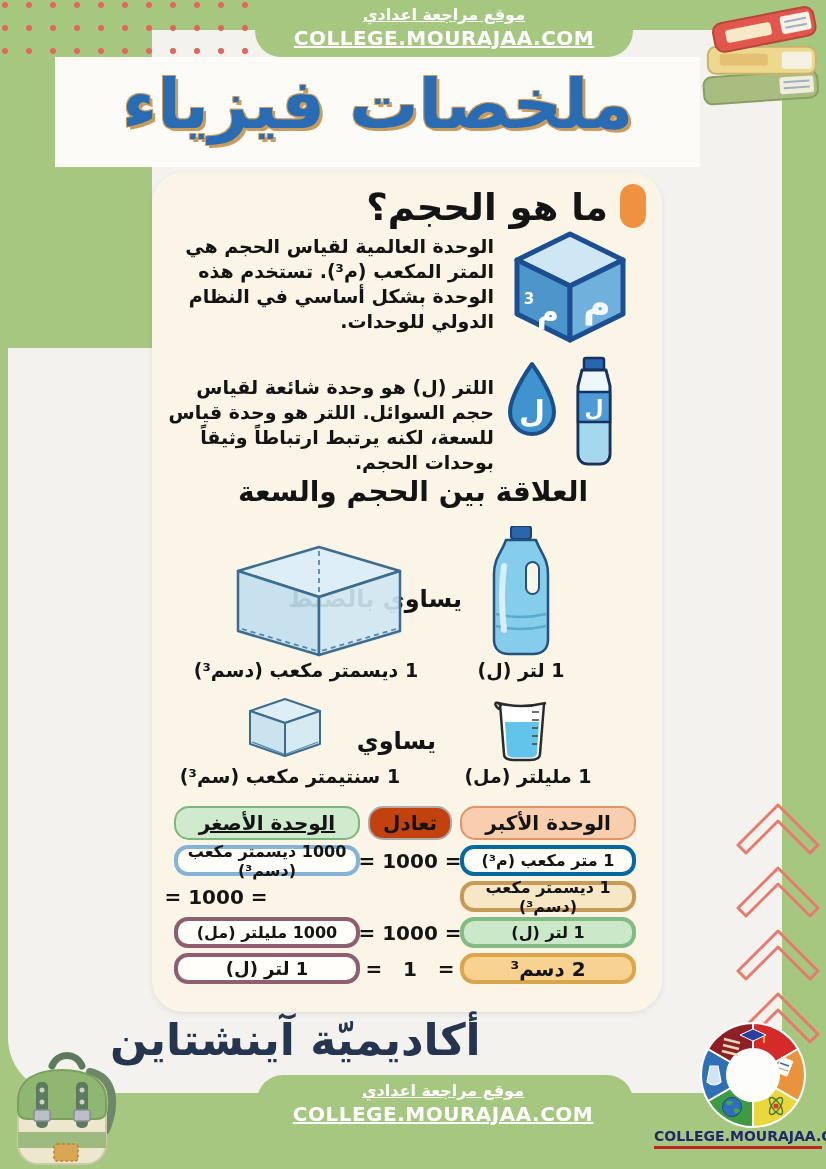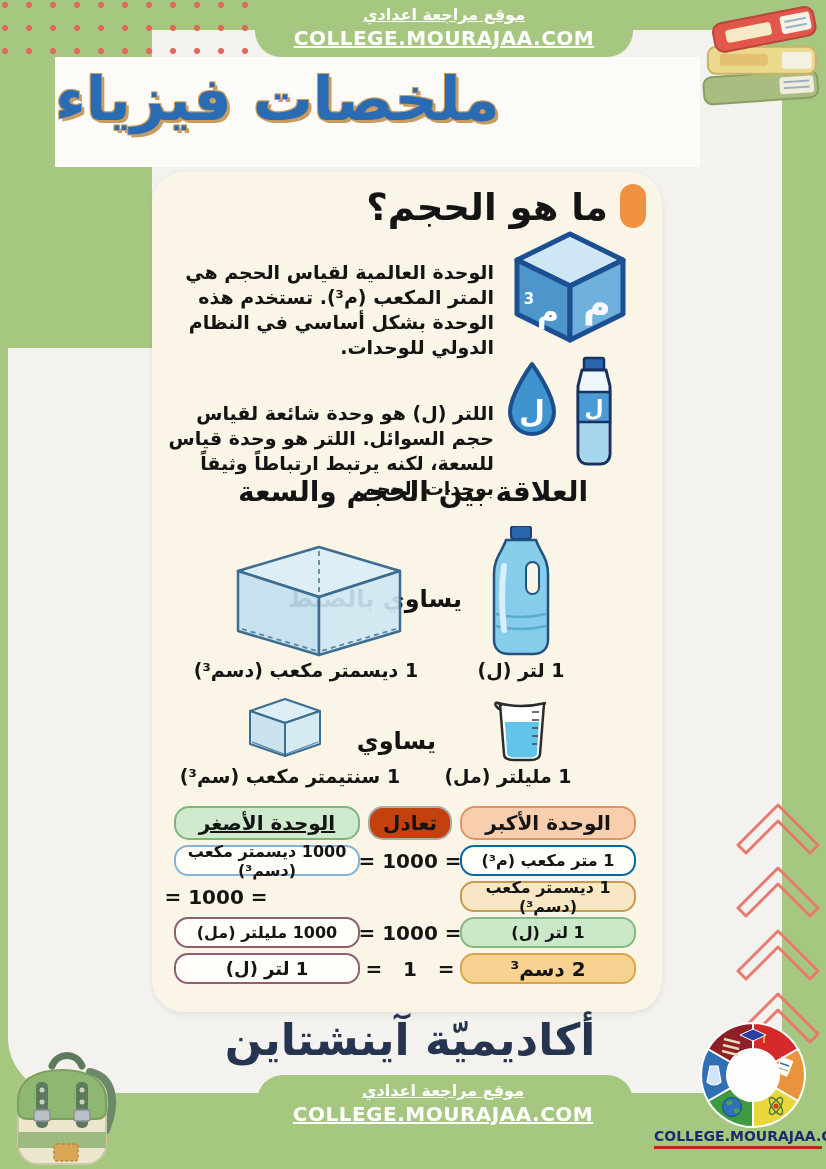--- a/index.html
+++ b/index.html
@@ -21,8 +21,8 @@
   .books{position:absolute;right:0;top:0;z-index:4;}
 
   .title-bg{position:absolute;left:55px;top:57px;width:645px;height:110px;background:#fcfbf7;z-index:2;}
-  .main-title{position:absolute;left:55px;top:64px;width:645px;text-align:left;z-index:3;
-              font-size:60px;font-weight:bold;color:#2a6cb3;direction:rtl;
+  .main-title{position:absolute;left:55px;top:64px;width:645px;text-align:center;z-index:3;
+              font-size:69px;font-weight:bold;color:#2a6cb3;direction:rtl;
               text-shadow:3px 3px 0 #c99c5e,-1px -1px 0 #c99c5e,1px -1px 0 #c99c5e,-1px 1px 0 #c99c5e;}
 
   .card{position:absolute;left:152px;top:172px;width:510px;height:840px;background:#fbf5e7;

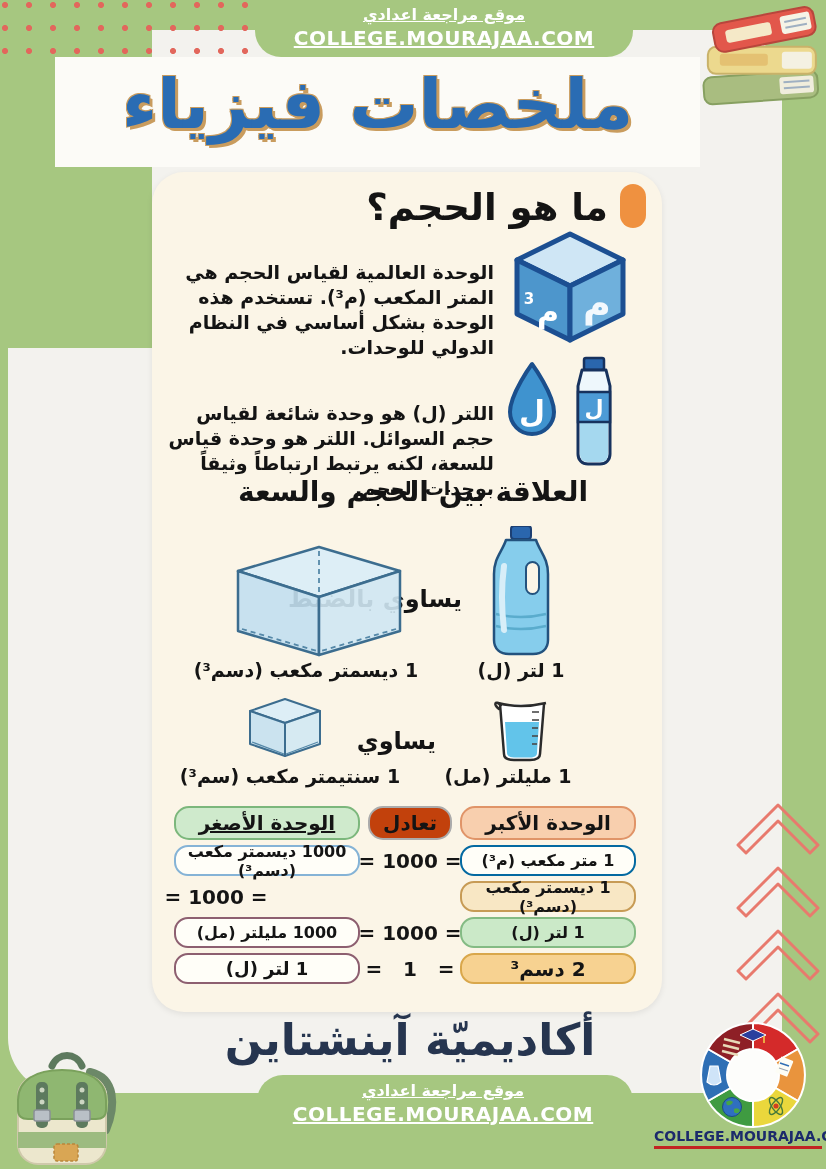--- a/index.html
+++ b/index.html
@@ -30,7 +30,7 @@
   .q-marker{position:absolute;right:16px;top:12px;width:26px;height:44px;border-radius:13px;background:#ef9140;}
   .q-heading{position:absolute;right:54px;top:14px;font-size:37px;font-weight:bold;}
   .cube-icon{position:absolute;right:28px;top:56px;}
-  .para{position:absolute;right:168px;left:10px;font-size:19px;font-weight:bold;text-align:right;line-height:1.32;margin-top:26px;}
+  .para{position:absolute;right:168px;left:10px;font-size:19px;font-weight:bold;text-align:right;line-height:1.32;}
   .para1{top:62px;}
   .water-icons{position:absolute;right:32px;top:184px;}
   .para2{top:203px;}

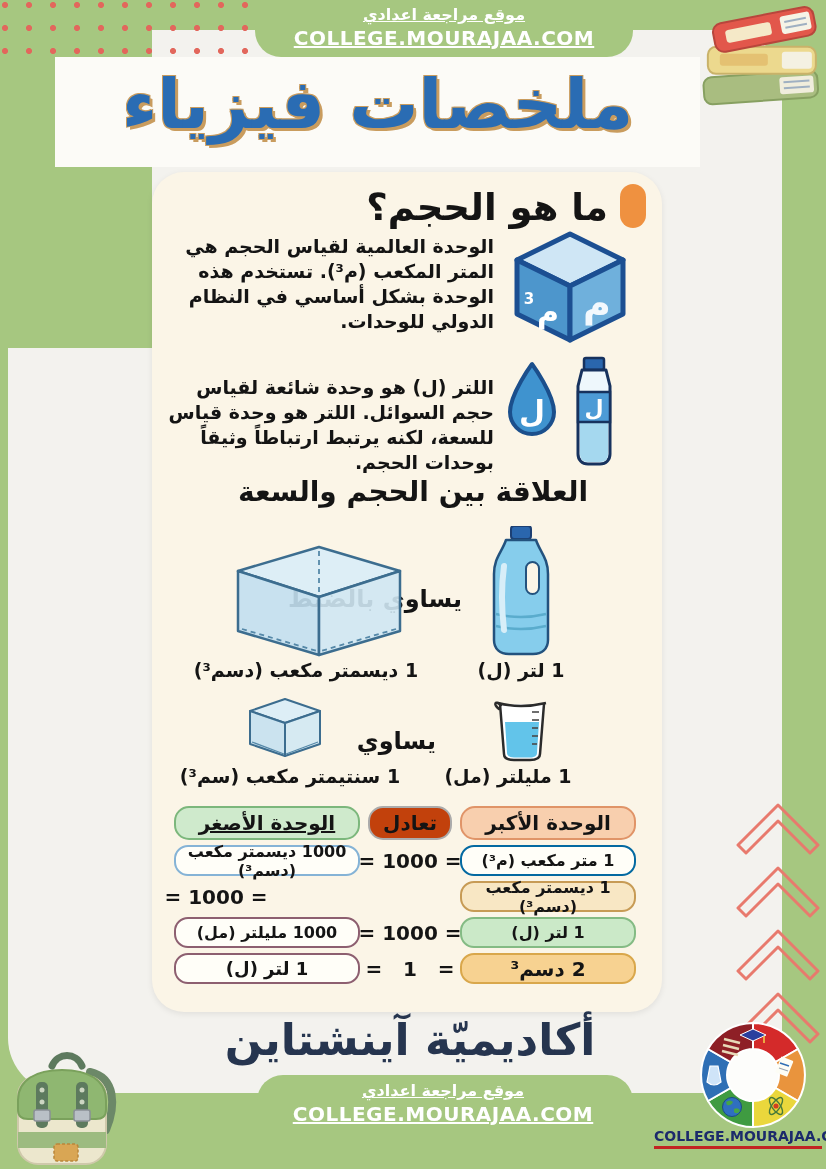--- a/index.html
+++ b/index.html
@@ -43,7 +43,7 @@
   .eq1-cube-label{position:absolute;left:28px;top:487px;width:252px;text-align:center;font-size:19px;font-weight:bold;}
 
   .eq2-beaker{position:absolute;right:112px;top:524px;}
-  .eq2-beaker-label{position:absolute;right:74px;top:593px;width:160px;text-align:center;font-size:19px;font-weight:bold;}
+  .eq2-beaker-label{position:absolute;right:54px;top:593px;width:160px;text-align:center;font-size:19px;font-weight:bold;}
   .eq2-rel{position:absolute;right:226px;top:555px;font-size:24px;font-weight:bold;}
   .eq2-cube{position:absolute;left:92px;top:524px;}
   .eq2-cube-label{position:absolute;left:12px;top:593px;width:252px;text-align:center;font-size:19px;font-weight:bold;}

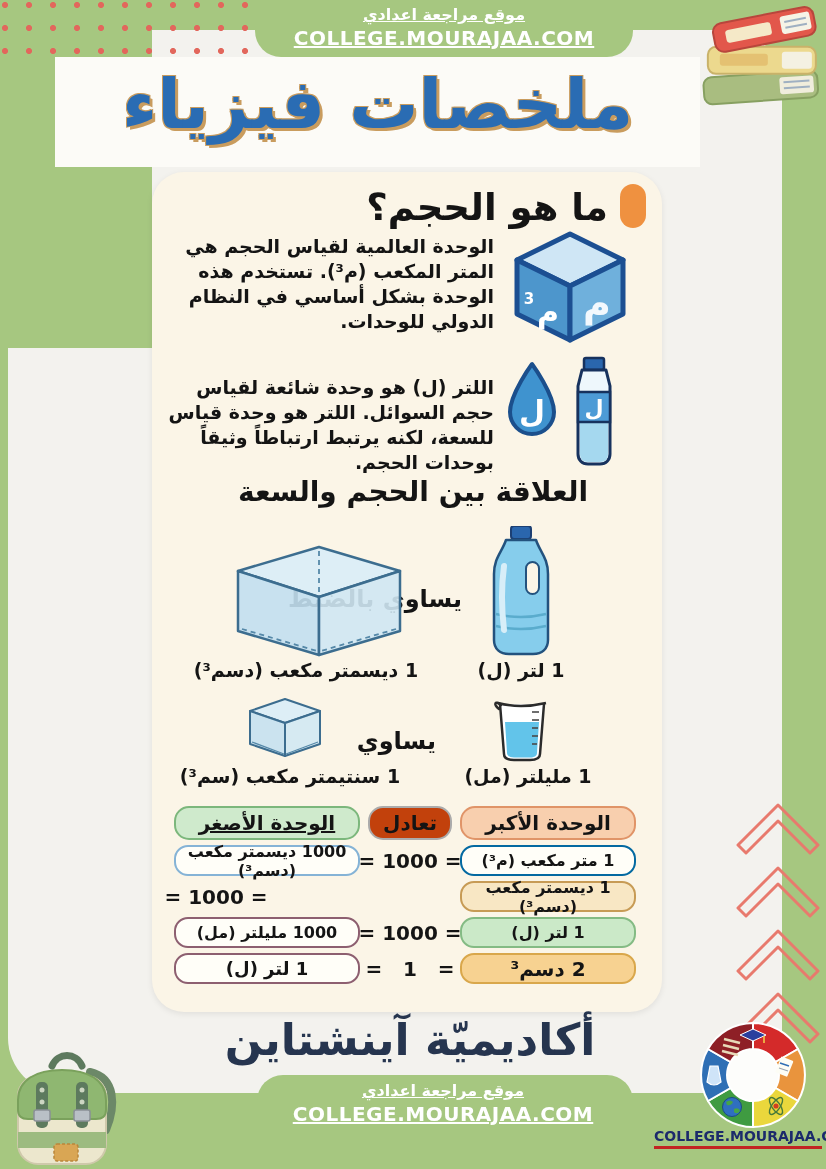--- a/index.html
+++ b/index.html
@@ -58,7 +58,7 @@
   .h-larger{background:#f8cfae;border-color:#e09468;}
   .h-eq{background:#c2410c;border-color:#ababab;}
   .h-smaller{background:#cfeacc;border-color:#7cb77c;text-decoration:underline;}
-  .d-cell{height:31px;border-radius:14px;border:2px solid #0369a1;background:#fffef8;font-size:16px;}
+  .d-cell{height:31px;border-radius:14px;border:4px solid #0369a1;background:#fffef8;font-size:16px;}
   .eq-val{font-size:20px;white-space:pre;}
   .b-blue{border-color:#85b3d6;}
   .b-maroon{border-color:#8d5f70;}

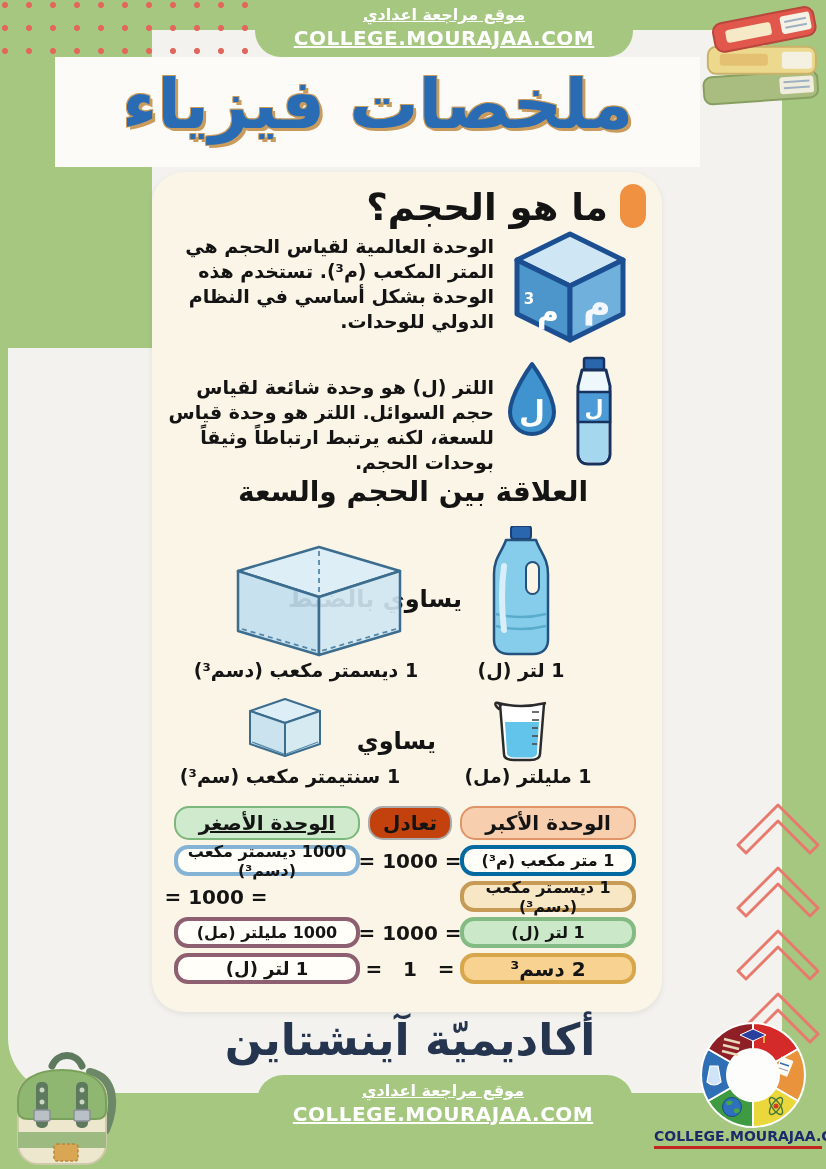--- a/index.html
+++ b/index.html
@@ -67,7 +67,7 @@
   .bg-orange{background:#f7d291;border-color:#d9a74b;font-size:20px;}
   .f-big{font-size:18px;}
 
-  .academy{position:absolute;left:110px;top:1014px;width:600px;text-align:center;z-index:3;
+  .academy{position:absolute;left:110px;top:1014px;width:600px;text-align:left;z-index:3;
            font-size:44px;font-weight:bold;color:#26354f;direction:rtl;}
 
   .bottom-band{position:absolute;left:0;top:1093px;width:826px;height:76px;background:#a6c780;z-index:4;}

